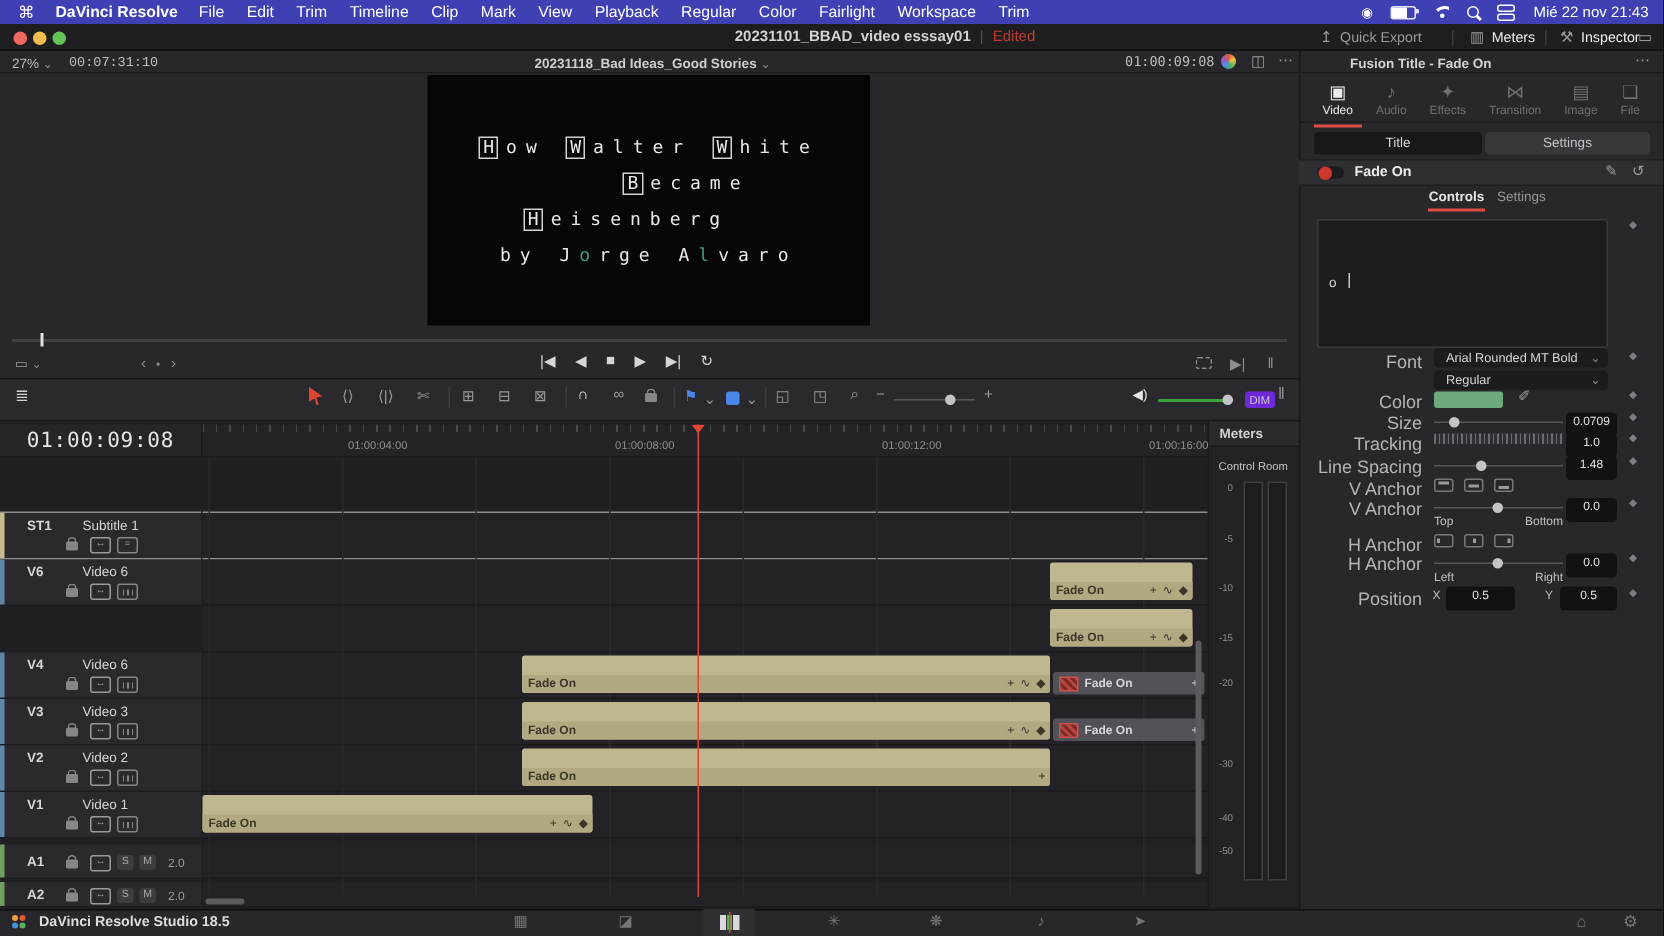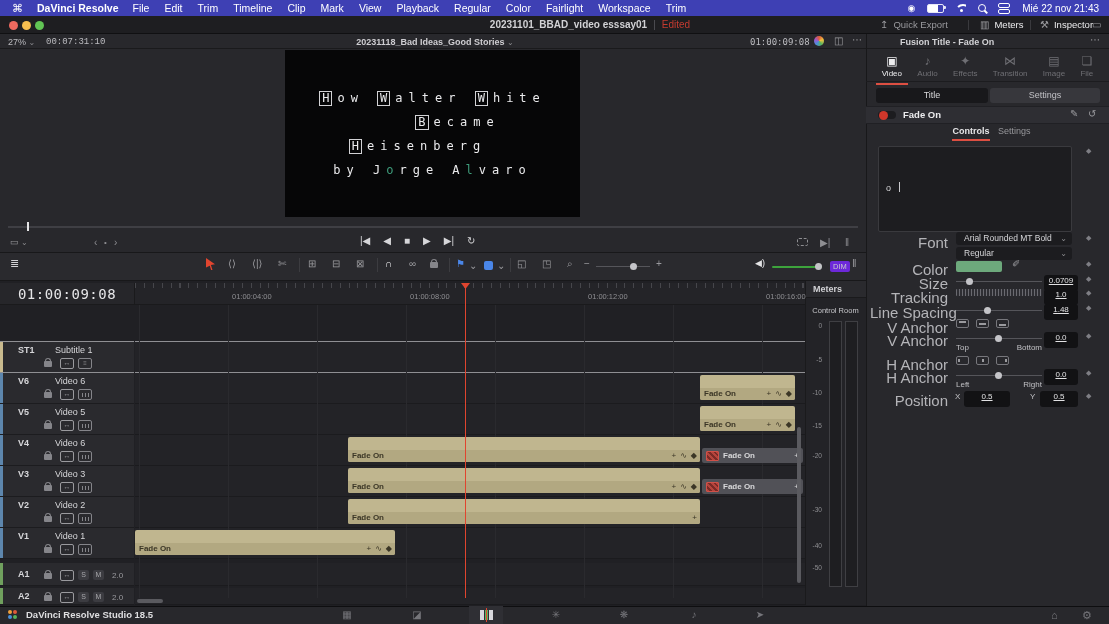--- a/index.html
+++ b/index.html
@@ -109,7 +109,7 @@
   .toggle i{position:absolute;left:1px;top:-0.5px;width:9px;height:9px;border-radius:50%;background:#d0372b;}
   .subtab{position:absolute;font-size:9px;}
   #textbox{left:878px;top:146px;width:194px;height:86px;background:#1d1d20;border:1px solid #3a3a3e;border-radius:2px;}
-  .plbl{position:absolute;width:78px;text-align:right;font-size:15px;color:#b4b4b8;white-space:nowrap;}
+  .plbl{position:absolute;width:78px;text-align:right;font-size:12px;color:#b4b4b8;white-space:nowrap;}
   .dd{position:absolute;width:116px;height:13px;background:#1c1c1f;border-radius:3px;}
   .dd .ddtxt{position:absolute;left:8px;top:0;font-size:8.5px;line-height:13px;color:#d6d6d9;white-space:nowrap;}
   .dd .chev{position:absolute;right:5px;top:2px;}

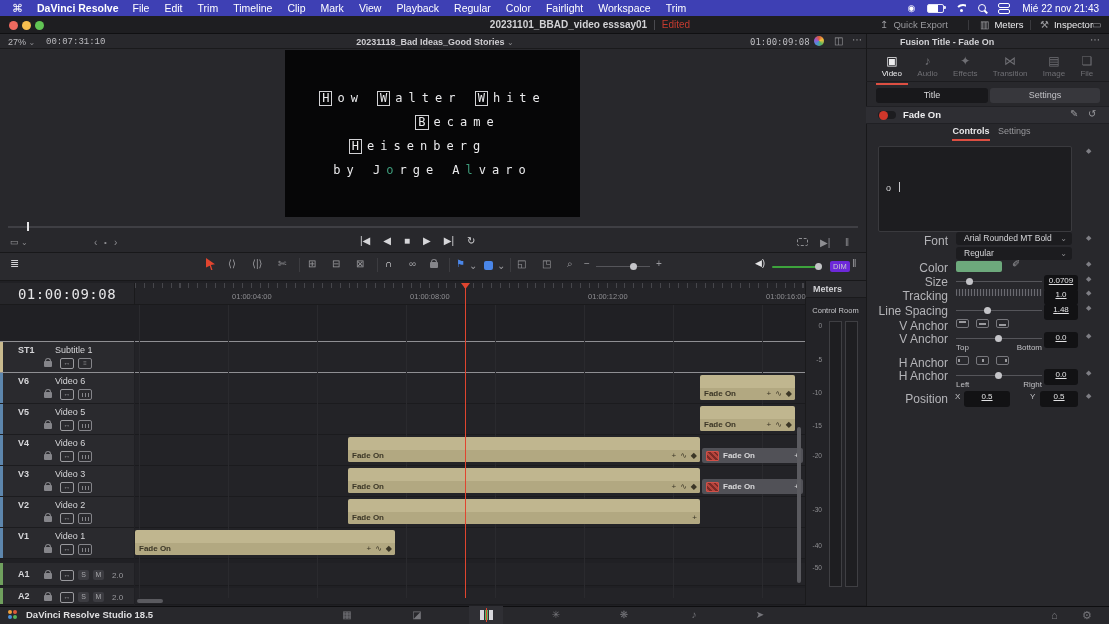--- a/index.html
+++ b/index.html
@@ -113,7 +113,7 @@
   .dd{position:absolute;width:116px;height:13px;background:#1c1c1f;border-radius:3px;}
   .dd .ddtxt{position:absolute;left:8px;top:0;font-size:8.5px;line-height:13px;color:#d6d6d9;white-space:nowrap;}
   .dd .chev{position:absolute;right:5px;top:2px;}
-  .valbox{position:absolute;width:34px;height:16px;background:#121214;border-radius:3px;color:#e2e2e4;font-size:8px;text-align:center;line-height:12px;text-decoration:underline;}
+  .valbox{position:absolute;width:34px;height:16px;background:#121214;border-radius:3px;color:#e2e2e4;font-size:8px;text-align:center;line-height:12px;}
   .ticks{position:absolute;width:86px;height:7px;background:repeating-linear-gradient(90deg,#6a6a70 0 1px,#2e2e33 1px 3px);border-radius:1px;}
   .anch{position:absolute;width:13px;height:9px;border:1px solid #77777c;border-radius:2px;}
   .anch i{position:absolute;background:#9a9a9e;}

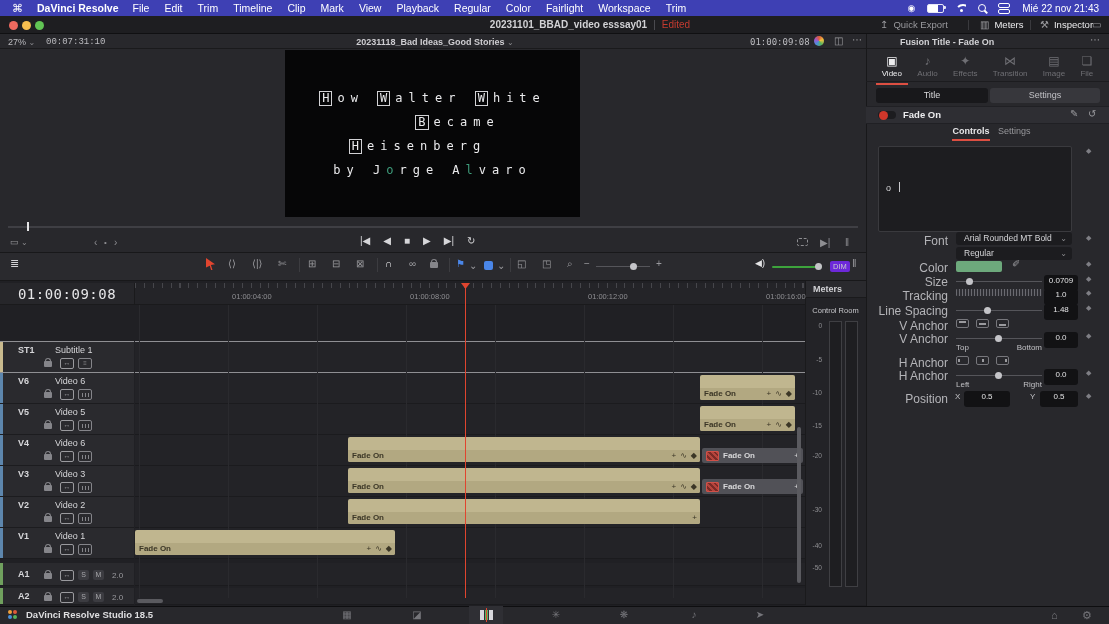--- a/index.html
+++ b/index.html
@@ -437,14 +437,6 @@
       <span class="ic-film" style="left: 78px; top: 16px;"></span>
     </div>
     <div class="trk-lane" style="left: 135px; width: 670px; top: 404px; height: 30px;"></div>
-    <div class="trk-hdr video" style="top: 404px; height: 30px;">
-      <span class="trk-strip"></span>
-      <span class="trk-id" style="top: 3px;">V5</span>
-      <span class="trk-name" style="top: 3px;">Video 5</span>
-      <span class="ic-lock" style="left: 44px; top: 19px;"></span>
-      <span class="ic-asel" style="left: 60px; top: 16px;">↔</span>
-      <span class="ic-film" style="left: 78px; top: 16px;"></span>
-    </div>
     <div class="trk-lane" style="left: 135px; width: 670px; top: 435px; height: 30px;"></div>
     <div class="trk-hdr video" style="top: 435px; height: 30px;">
       <span class="trk-strip"></span>

